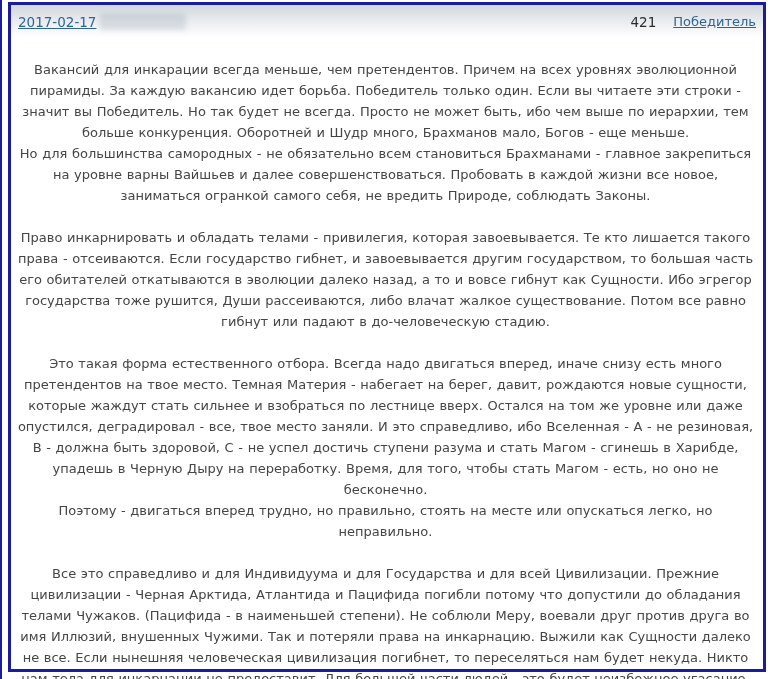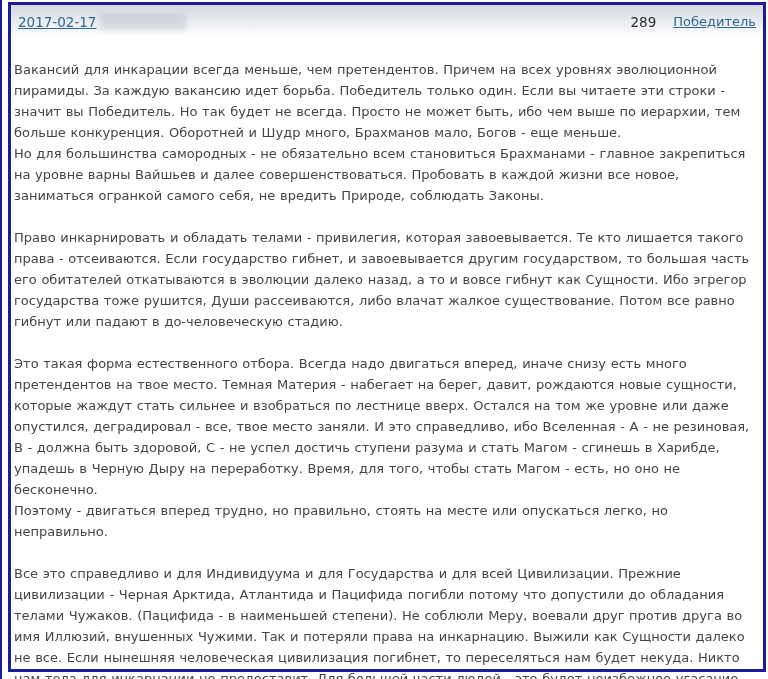--- a/index.html
+++ b/index.html
@@ -9,7 +9,7 @@
     font-family: "DejaVu Sans", "Liberation Sans", sans-serif;
     overflow: hidden;
   }
-  .canvas { position: relative; width: 768px; height: 590px; background: #fff; }
+  .canvas { position: relative; width: 768px; height: 590px; background: #fff; text-align: center; }
 
   .left-stripe {
     position: absolute; left: 0; top: 0;

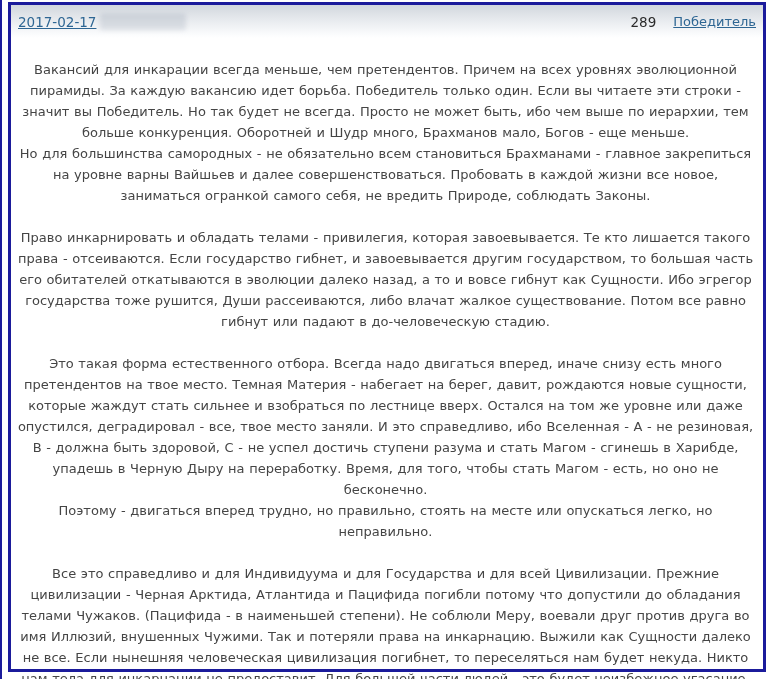--- a/index.html
+++ b/index.html
@@ -81,7 +81,7 @@
       <a class="hdr-link date-link">2017-02-17</a>
       <span class="redacted-blob"></span>
       <span class="hdr-spacer"></span>
-      <span class="comment-count">289</span>
+      <span class="comment-count">421</span>
       <a class="hdr-link">Победитель</a>
     </div>
 

